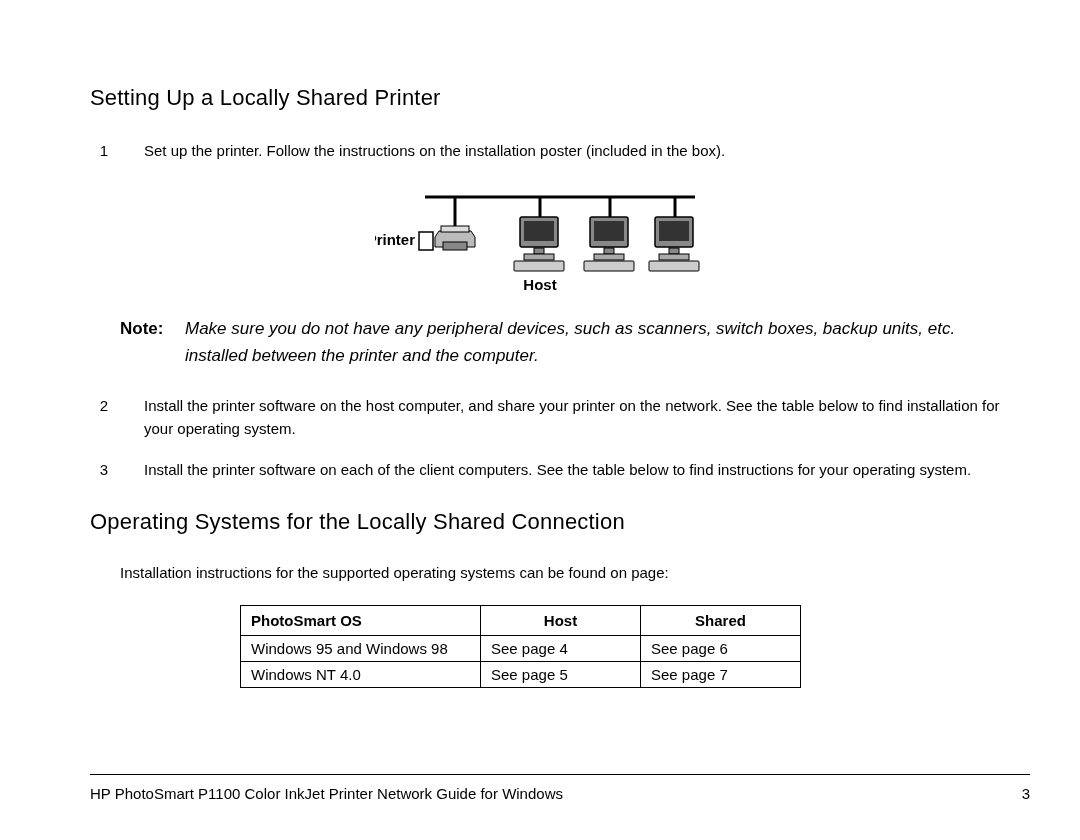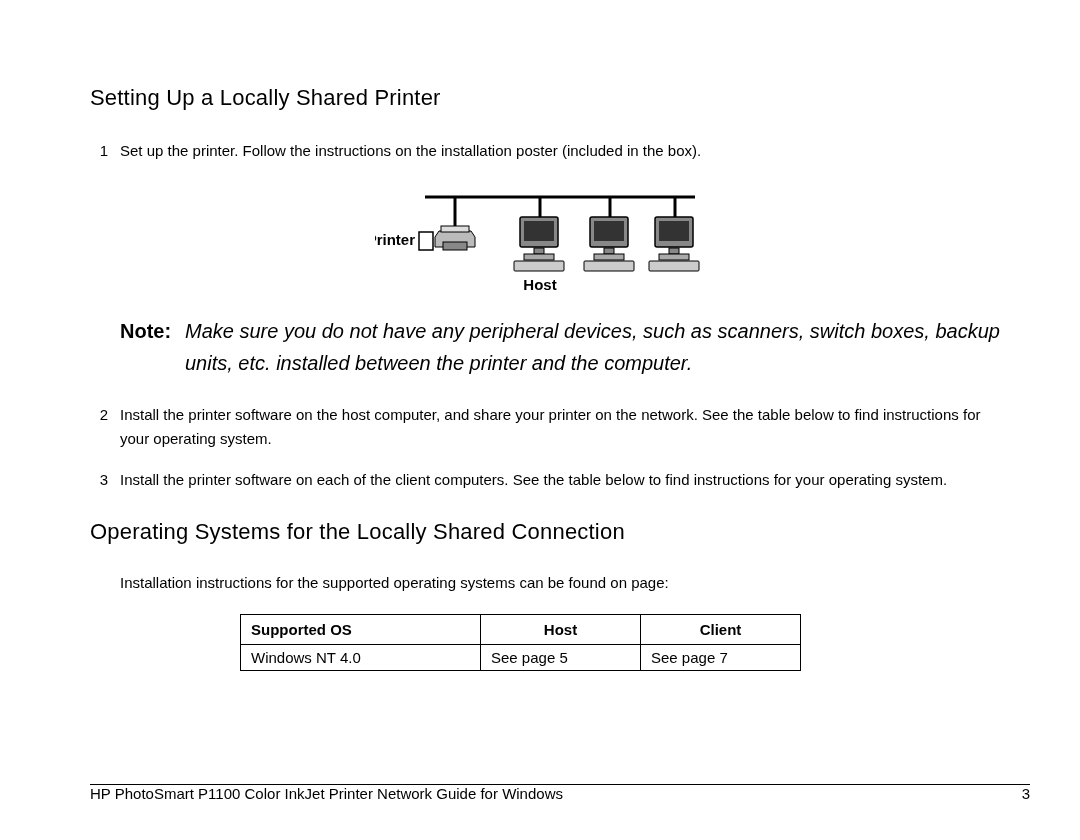--- a/index.html
+++ b/index.html
@@ -32,6 +32,7 @@
     }
     .step-text {
       flex: 1;
+      margin-left: 24px;
     }
     .diagram {
       display: block;

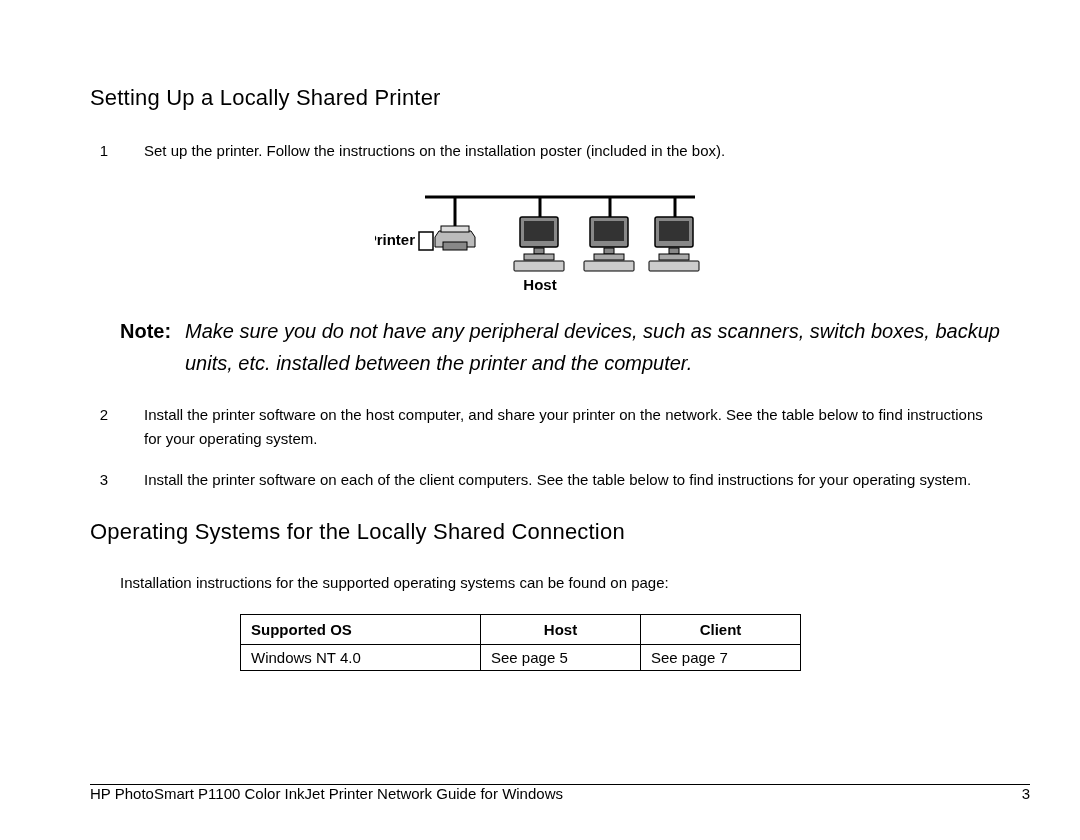--- a/index.html
+++ b/index.html
@@ -40,7 +40,7 @@
     }
     .note {
       display: flex;
-      font-size: 20px;
+      font-size: 17px;
       line-height: 1.6;
       margin-bottom: 24px;
       padding-left: 30px;

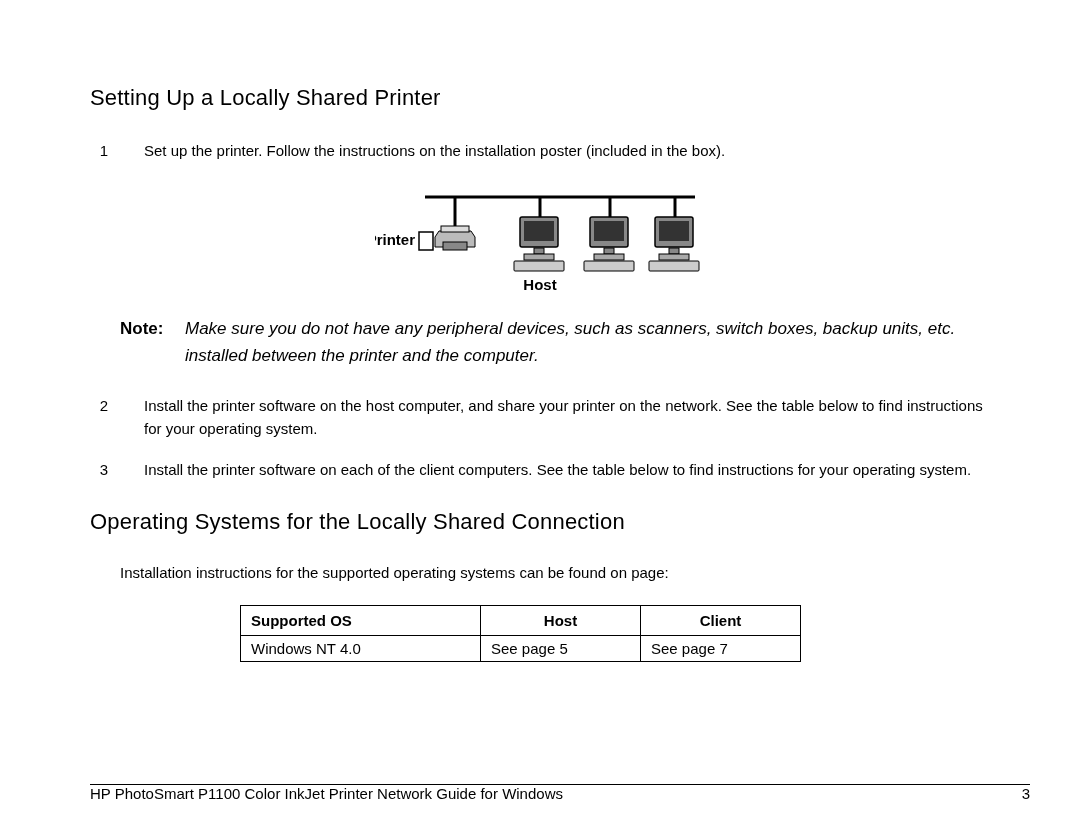--- a/index.html
+++ b/index.html
@@ -153,7 +153,7 @@
 
 <div class="step step2">
   <div class="step-num">2</div>
-  <div class="step-text">Install the printer software on the host computer, and share your printer on the network. See the table below to find instructions for your operating system.</div>
+  <div class="step-text">Install the printer software on the host computer, and share your printer on the network. See the table below to find installation for your operating system.</div>
 </div>
 
 <div class="step step3">

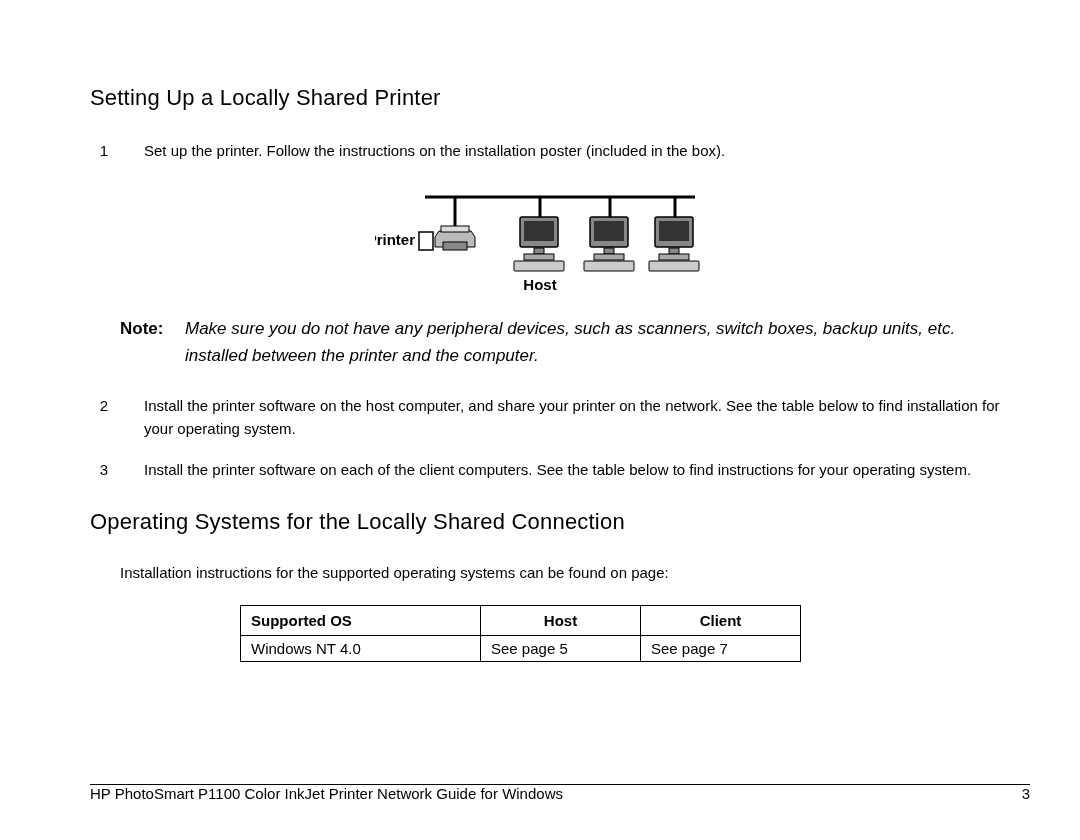--- a/index.html
+++ b/index.html
@@ -173,7 +173,7 @@
     </colgroup>
   <tbody>
       <tr>
-    <th>Supported OS</th>
+    <th>PhotoSmart OS</th>
     <th>Host</th>
     <th>Client</th>
   </tr>

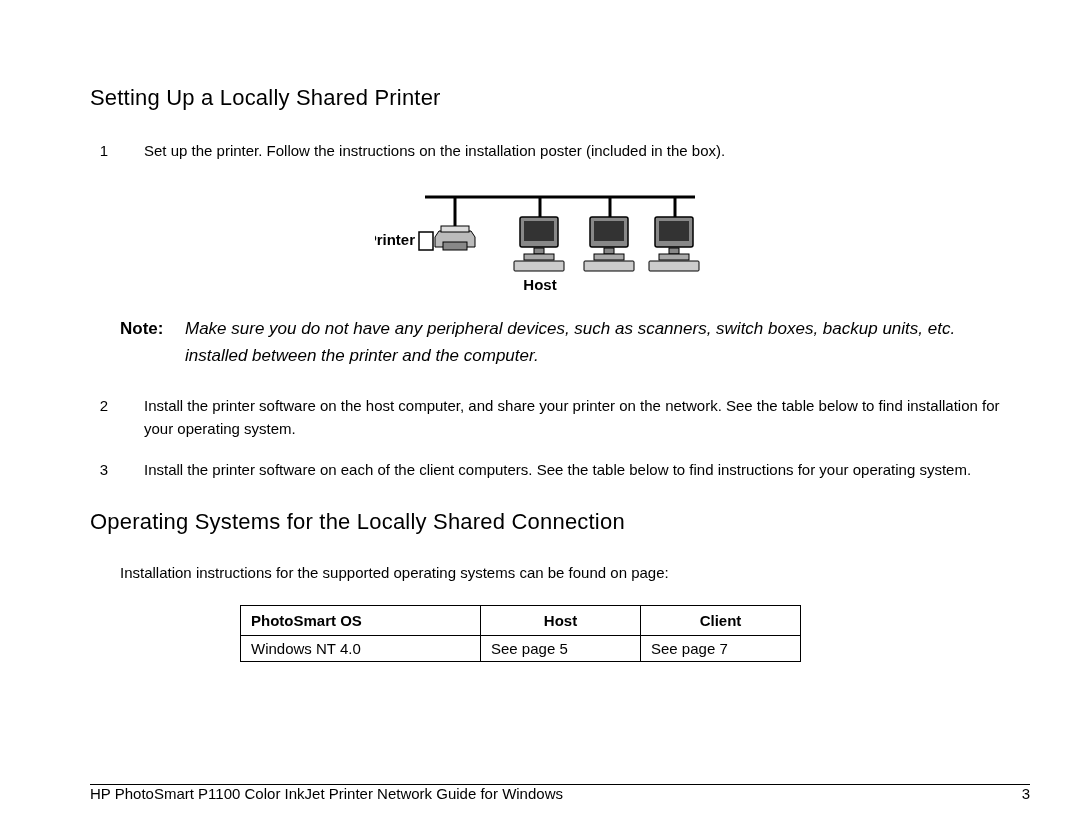--- a/index.html
+++ b/index.html
@@ -175,7 +175,7 @@
       <tr>
     <th>PhotoSmart OS</th>
     <th>Host</th>
-    <th>Client</th>
+    <th>Shared</th>
   </tr>
   <tr>
     <td>Windows NT 4.0</td>

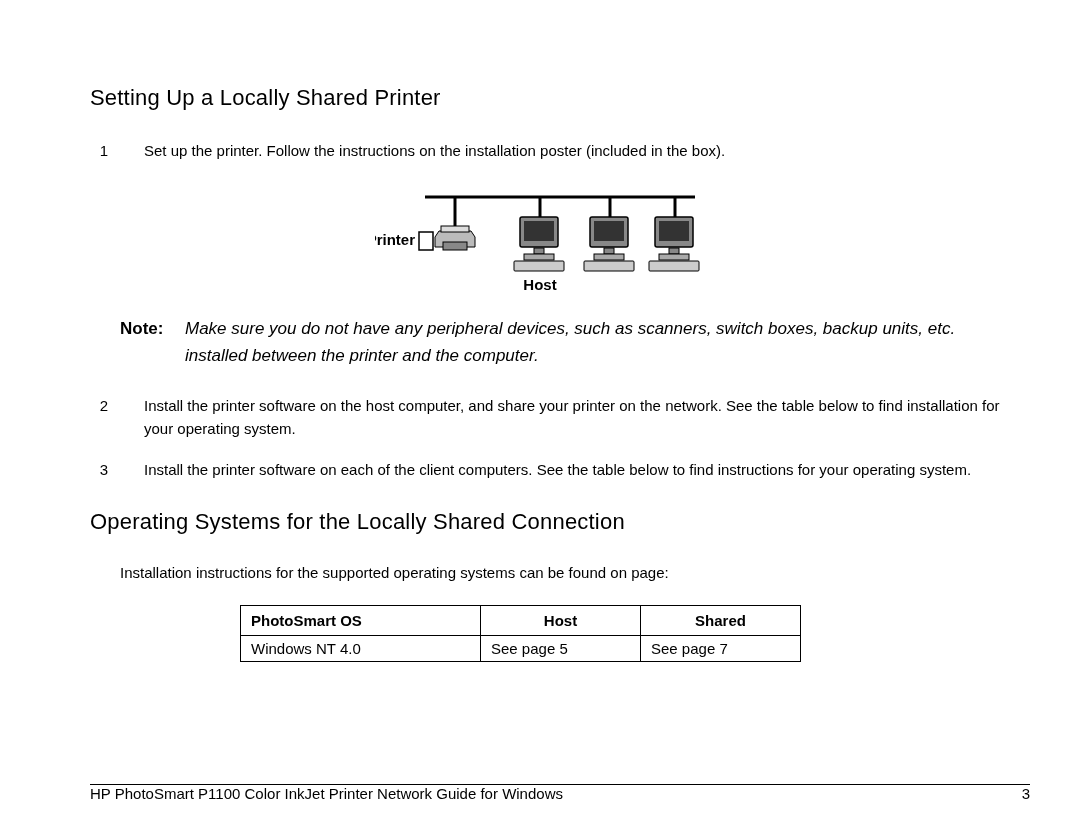--- a/index.html
+++ b/index.html
@@ -178,6 +178,11 @@
     <th>Shared</th>
   </tr>
   <tr>
+    <td>Windows 95 and Windows 98</td>
+    <td>See page 4</td>
+    <td>See page 6</td>
+  </tr>
+  <tr>
     <td>Windows NT 4.0</td>
     <td>See page 5</td>
     <td>See page 7</td>

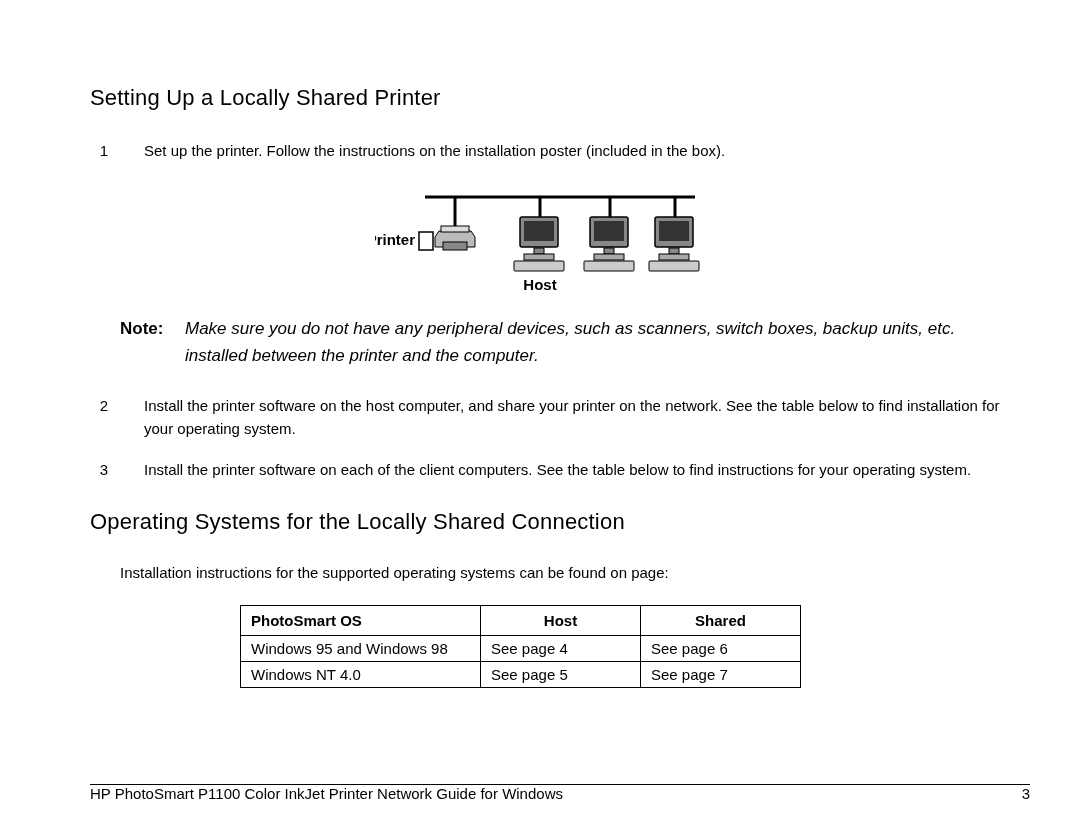--- a/index.html
+++ b/index.html
@@ -90,6 +90,7 @@
       left: 90px;
       right: 50px;
       border-top: 1px solid #000;
+      padding-top: 10px;
       font-size: 15px;
       display: flex;
       justify-content: space-between;

